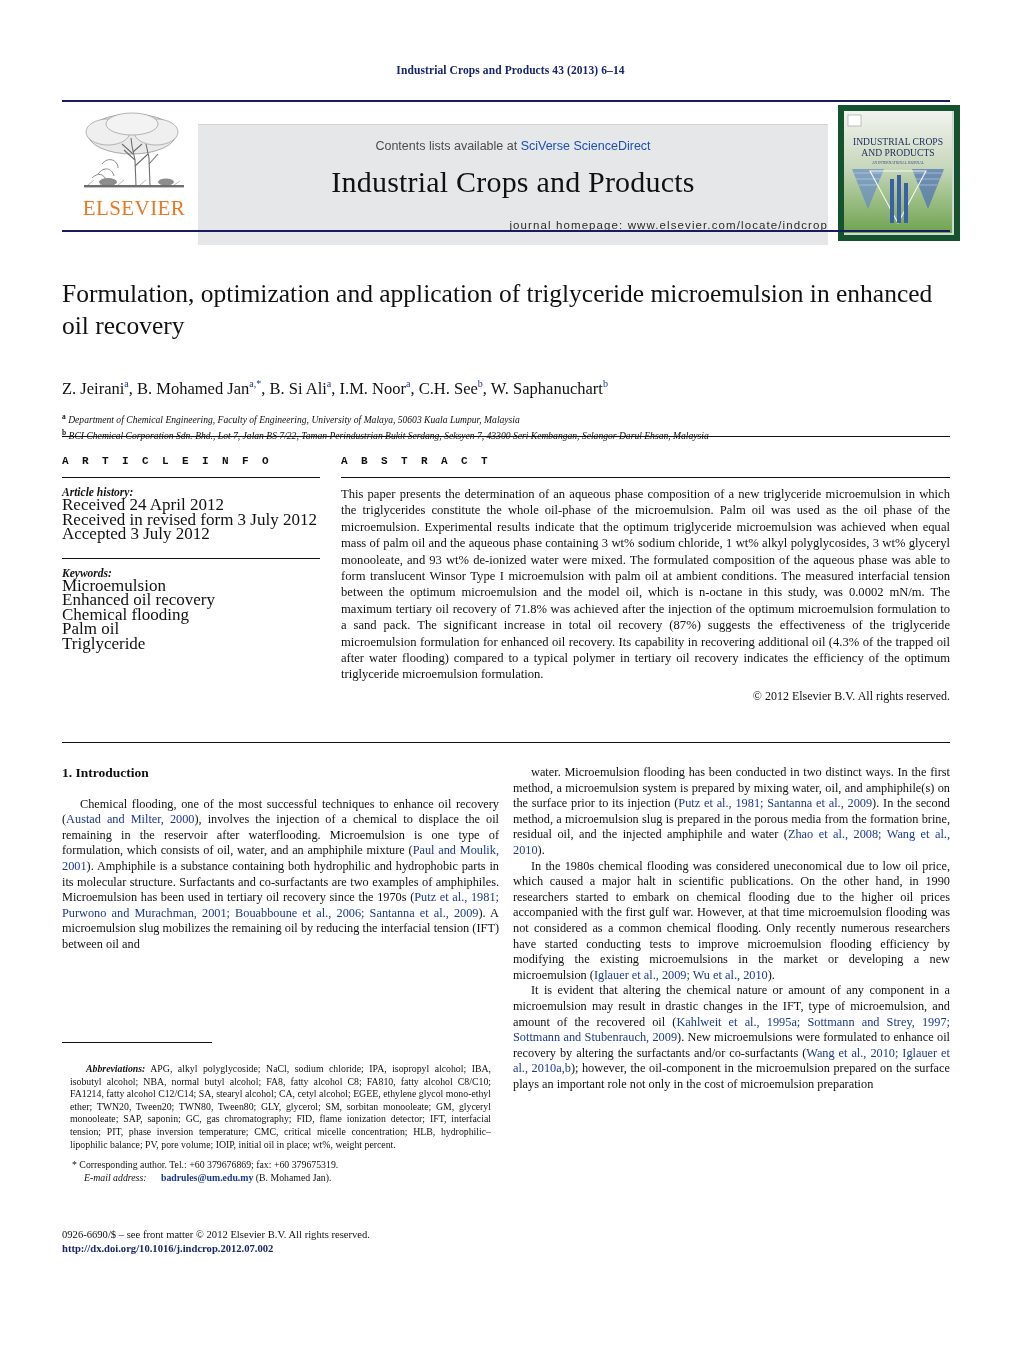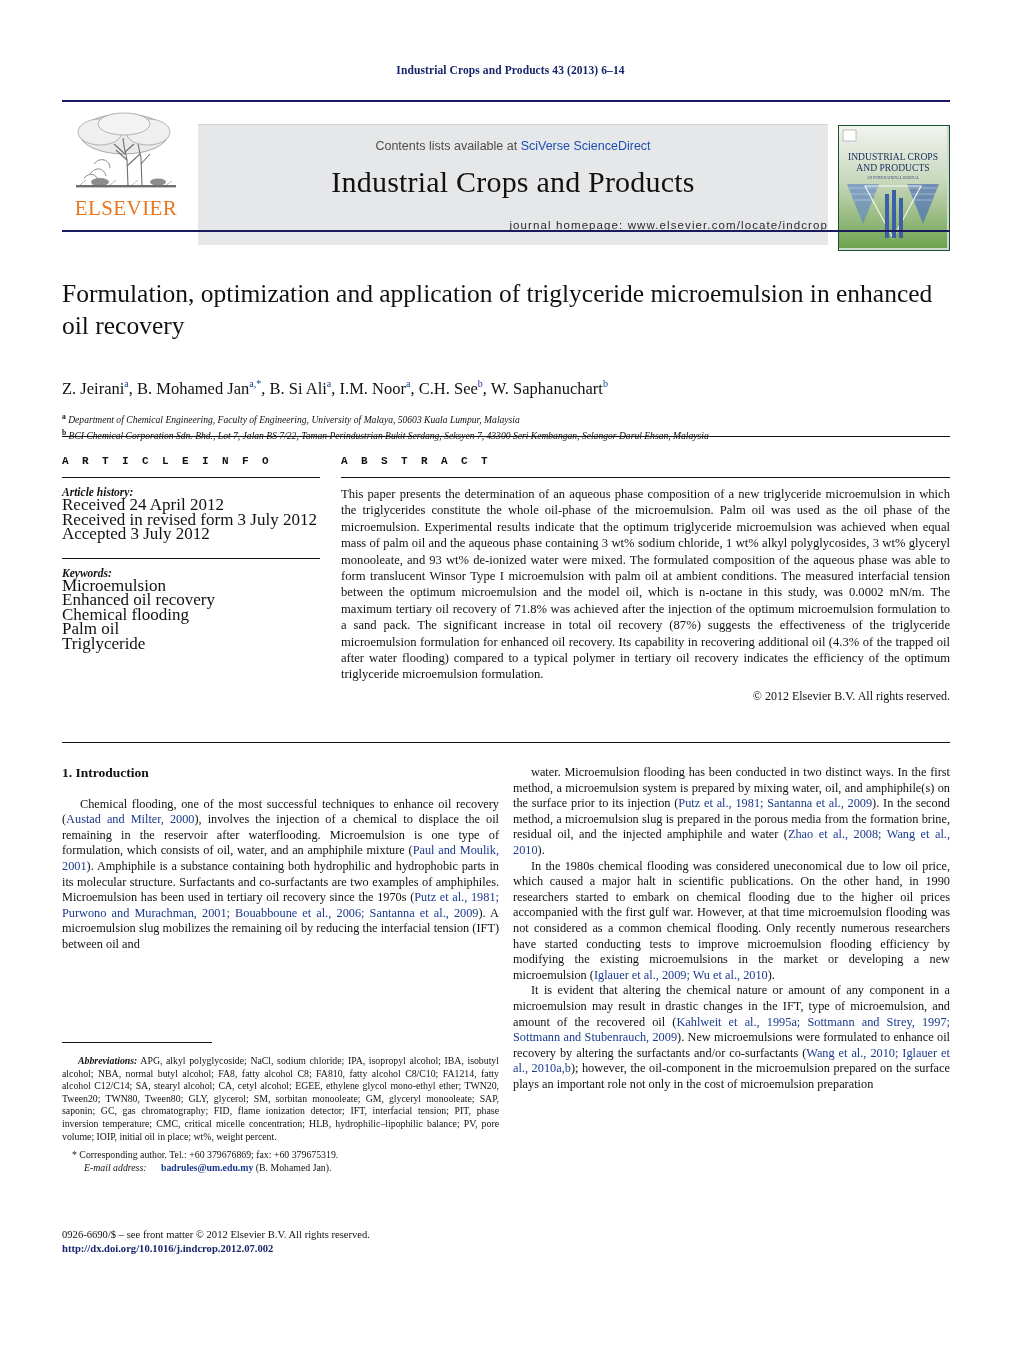--- a/index.html
+++ b/index.html
@@ -120,10 +120,9 @@
     left: 776px; top: 5px;
     width: 110px;
     height: 124px;
-    border: 1px solid #14532d;
+    border: 6px solid #14532d;
     background: #cfd9cf;
     overflow: hidden;
-    margin-top: 20px;
   }
   .rule-bottom {
     position: absolute;

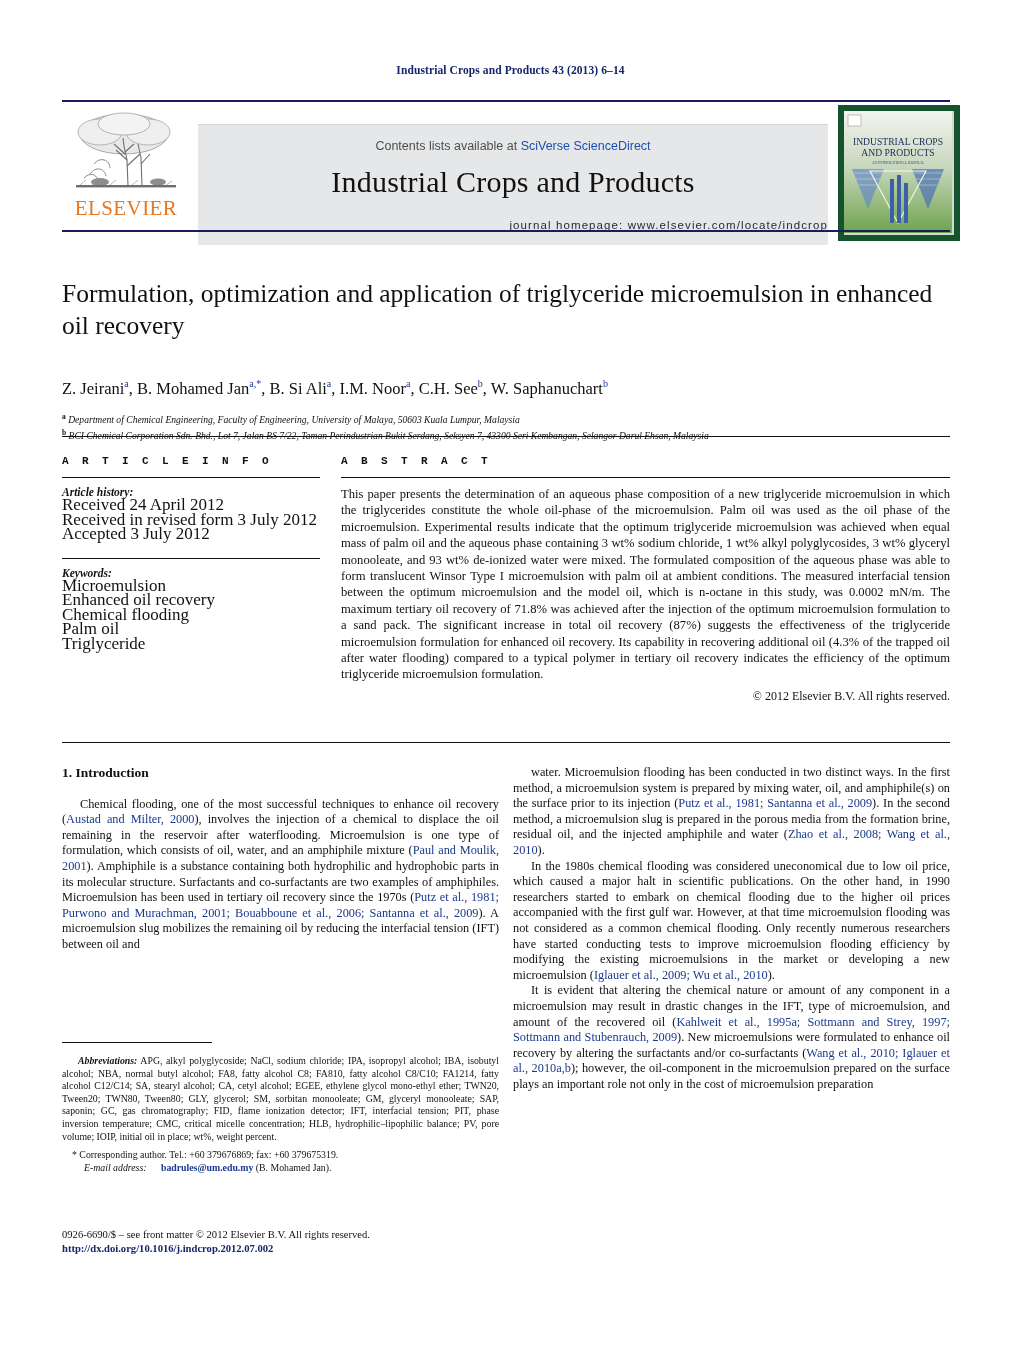--- a/index.html
+++ b/index.html
@@ -53,7 +53,7 @@
   }
   .elsevier-logo {
     position: absolute;
-    left: 4px; top: 8px;
+    left: 12px; top: 8px;
     width: 120px;
     height: 118px;
   }

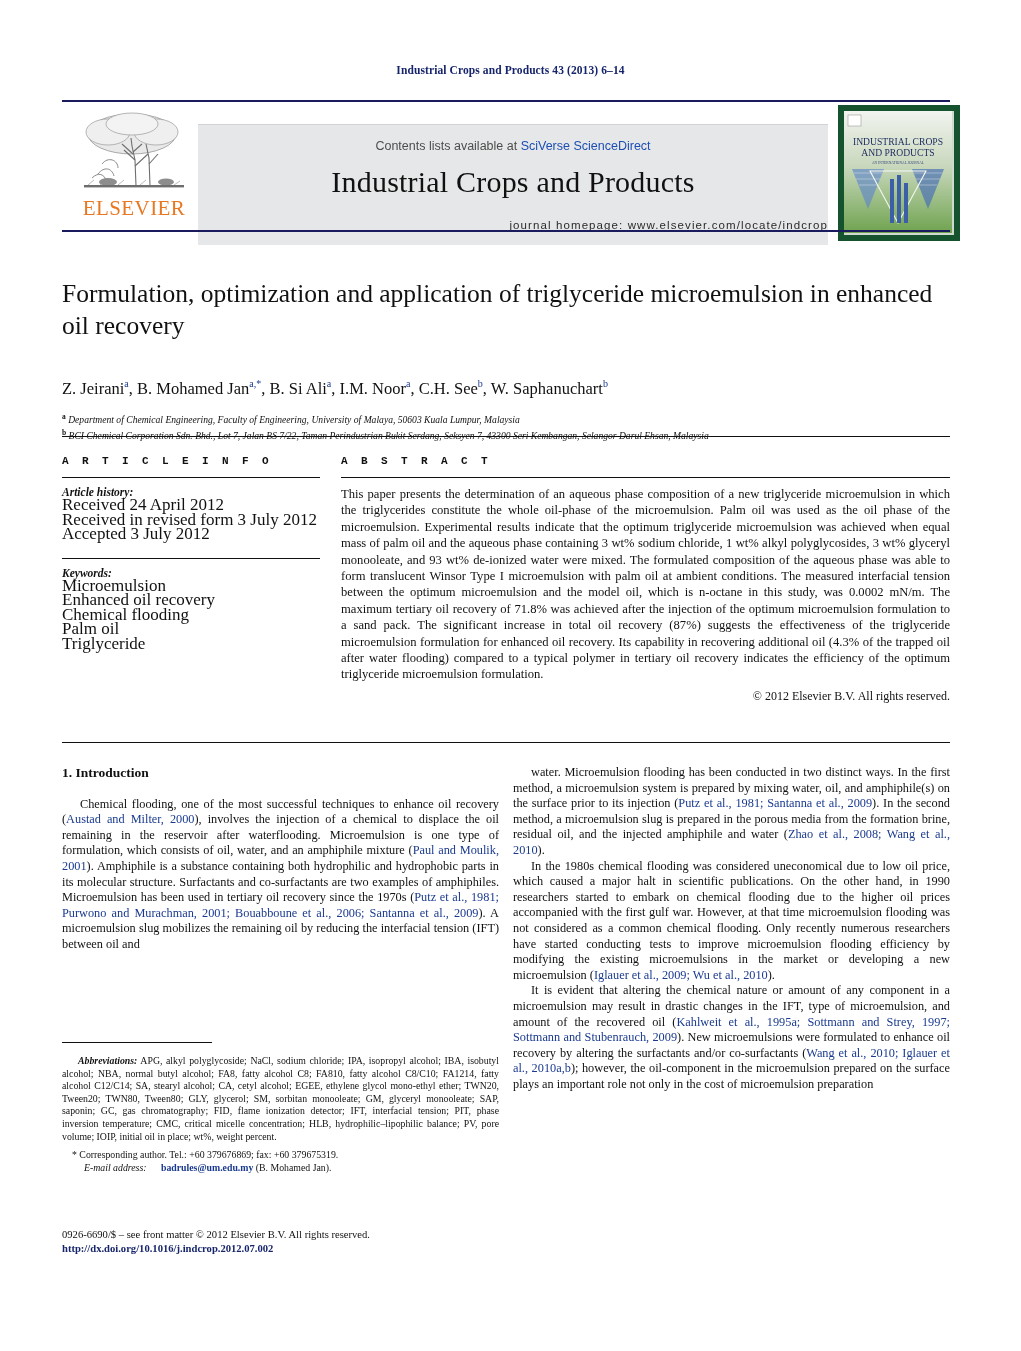--- a/index.html
+++ b/index.html
@@ -286,7 +286,7 @@
     font-style: italic;
     font-weight: bold;
   }
-  .abbr-para { text-indent: 16px; margin: 0; }
+  .abbr-para { text-indent: 16px; margin: 8px; }
   .corr-para {
     margin: 6px 0 0 0;
     text-indent: 10px;

